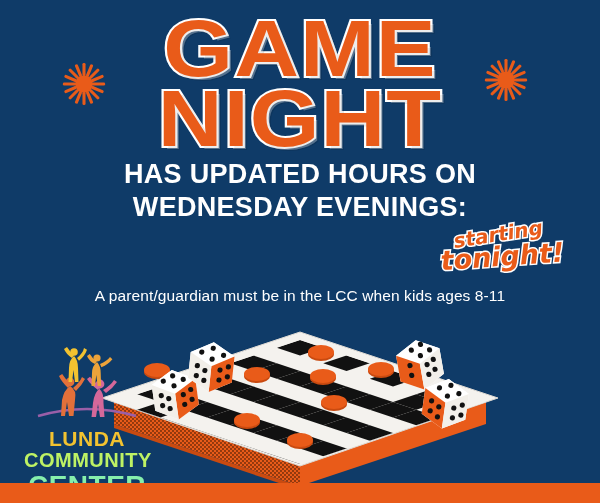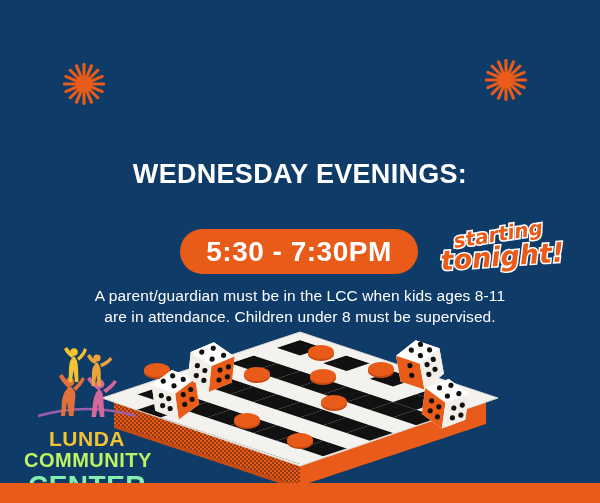--- a/index.html
+++ b/index.html
@@ -243,6 +243,10 @@
     </svg>
   </div>
 
+  <div id="headline">
+    <span class="headline-line" id="headline-line1">GAME</span>
+    <span class="headline-line" id="headline-line2">NIGHT</span>
+  </div>
 
   <div id="subheading">
     <span class="subheading-line">WEDNESDAY EVENINGS:</span>

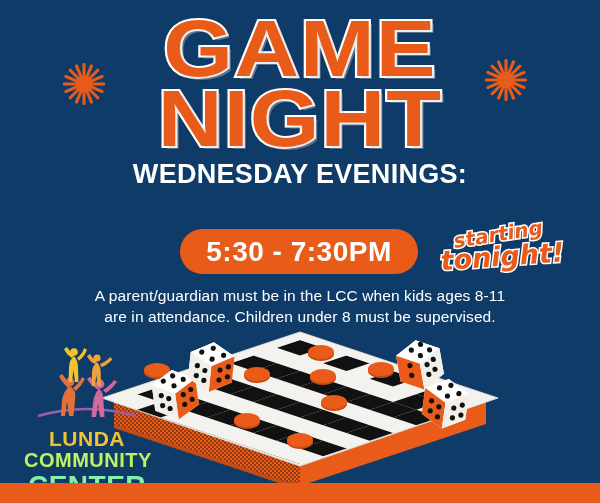--- a/index.html
+++ b/index.html
@@ -249,6 +249,7 @@
   </div>
 
   <div id="subheading">
+    <span class="subheading-line">HAS UPDATED HOURS ON</span>
     <span class="subheading-line">WEDNESDAY EVENINGS:</span>
   </div>
 

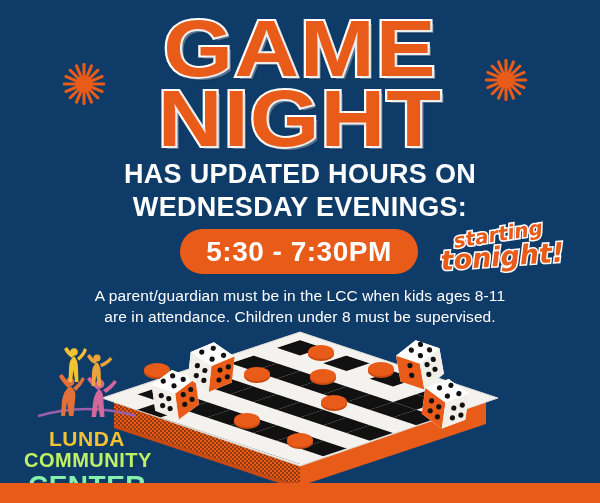--- a/index.html
+++ b/index.html
@@ -253,9 +253,6 @@
     <span class="subheading-line">WEDNESDAY EVENINGS:</span>
   </div>
 
-  <div id="time-pill">
-    <span id="time-pill-label">5:30 - 7:30PM</span>
-  </div>
 
   <div id="starting-badge">
     <span class="badge-line" id="badge-line1">starting</span>

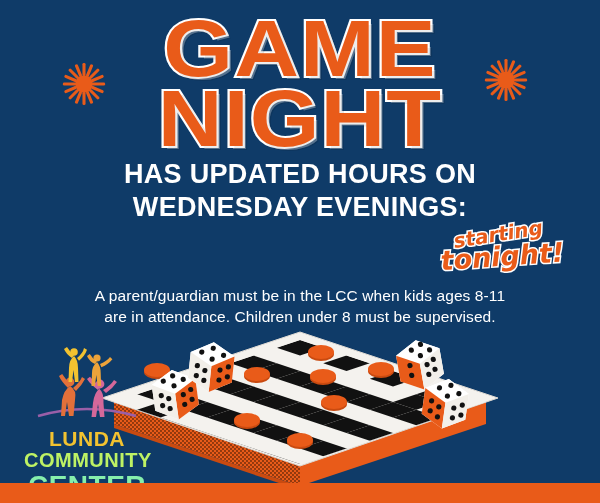--- a/index.html
+++ b/index.html
@@ -261,7 +261,6 @@
 
   <div id="body-text">
     <span class="body-line">A parent/guardian must be in the LCC when kids ages 8-11</span>
-    <span class="body-line">are in attendance. Children under 8 must be supervised.</span>
   </div>
 
   <div id="game-scene">

